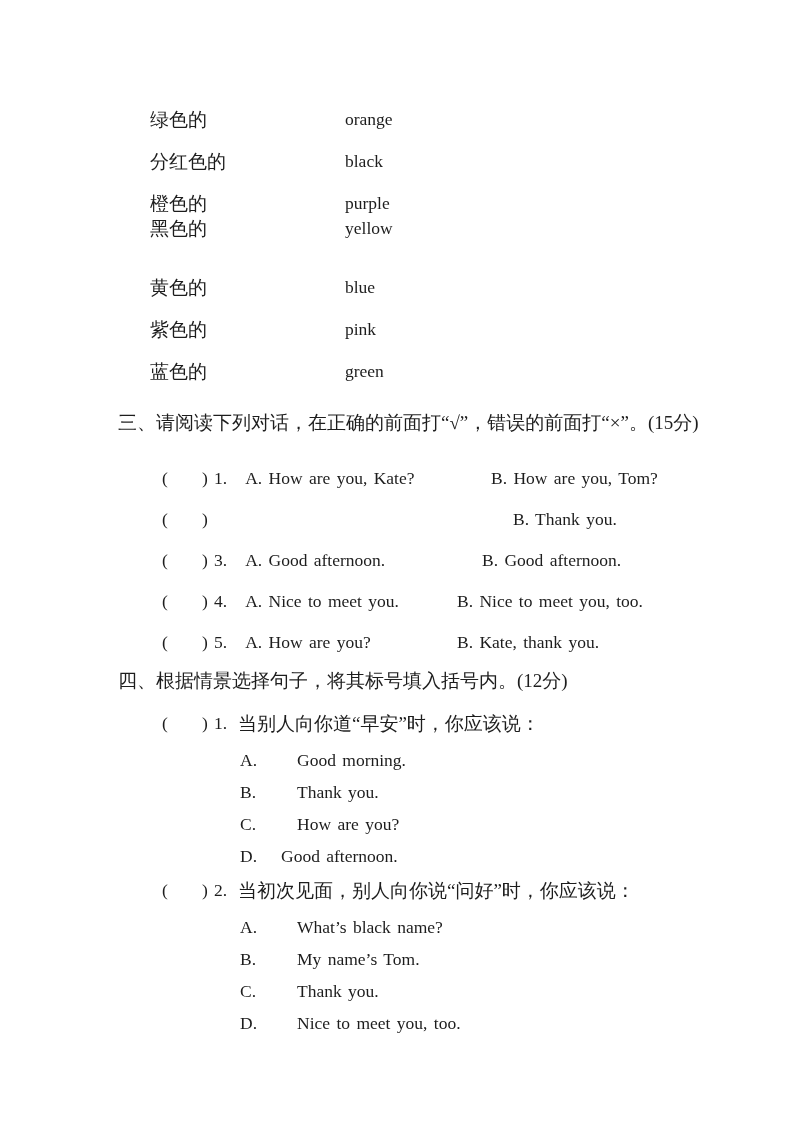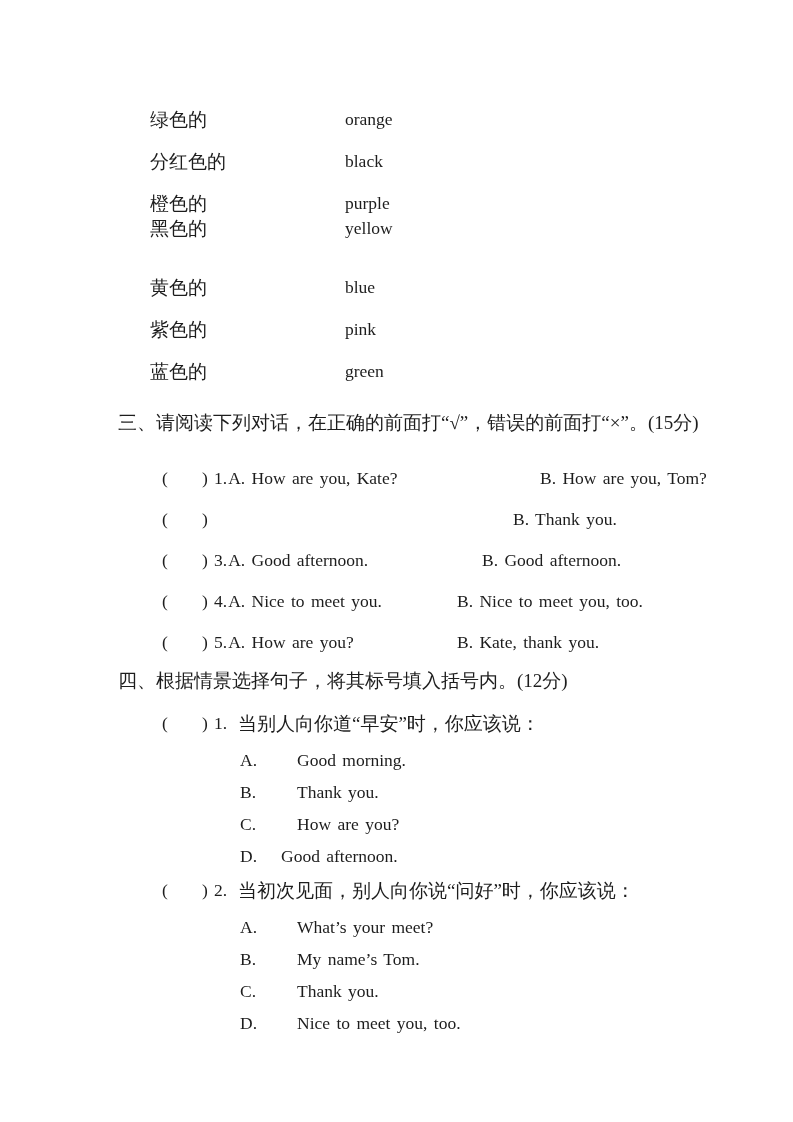--- a/index.html
+++ b/index.html
@@ -16,7 +16,7 @@
   .cn { font-size: 19px; line-height: 1.15; white-space: nowrap; }
   .en { font-size: 17.5px; line-height: 1.2; white-space: nowrap; word-spacing: 2px; }
   .inline-pair span { display: inline; }
-  .num-gap { margin-left: 1px; }
+  .num-gap { margin-left: 18px; }
 </style>
 </head>
 <body>

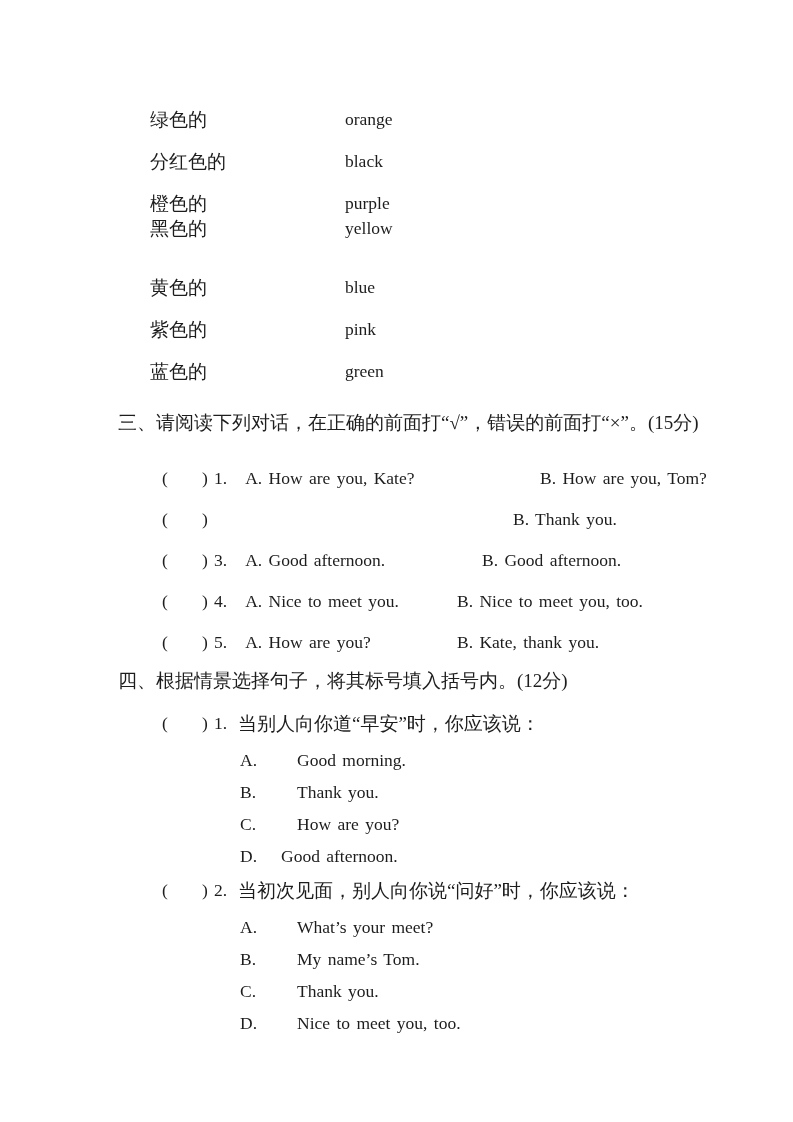--- a/index.html
+++ b/index.html
@@ -58,7 +58,7 @@
   <span class="abs en inline-pair" style="left:214px">
     <span>1.</span><span class="num-gap">A. How are you, Kate?</span>
   </span>
-  <span class="abs en" style="left:540px">B. How are you, Tom?</span>
+  <span class="abs en" style="left:491px">B. How are you, Tom?</span>
 </div>
 <div class="row" style="top:509px">
   <span class="abs en" style="left:162px">(</span>

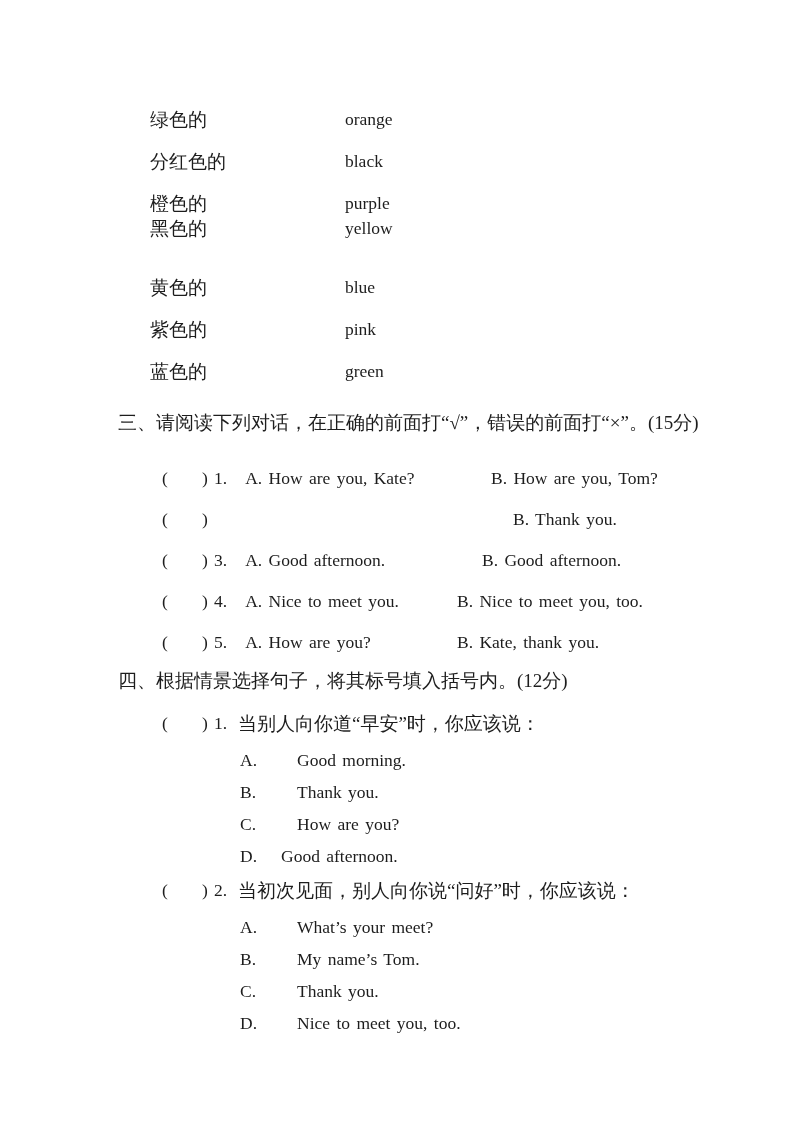--- a/index.html
+++ b/index.html
@@ -123,7 +123,7 @@
 </div>
 <div class="row" style="top:917px">
   <span class="abs en" style="left:240px">A.</span>
-  <span class="abs en" style="left:297px">What’s your meet?</span>
+  <span class="abs en" style="left:297px">What’s black name?</span>
 </div>
 <div class="row" style="top:949px">
   <span class="abs en" style="left:240px">B.</span>

